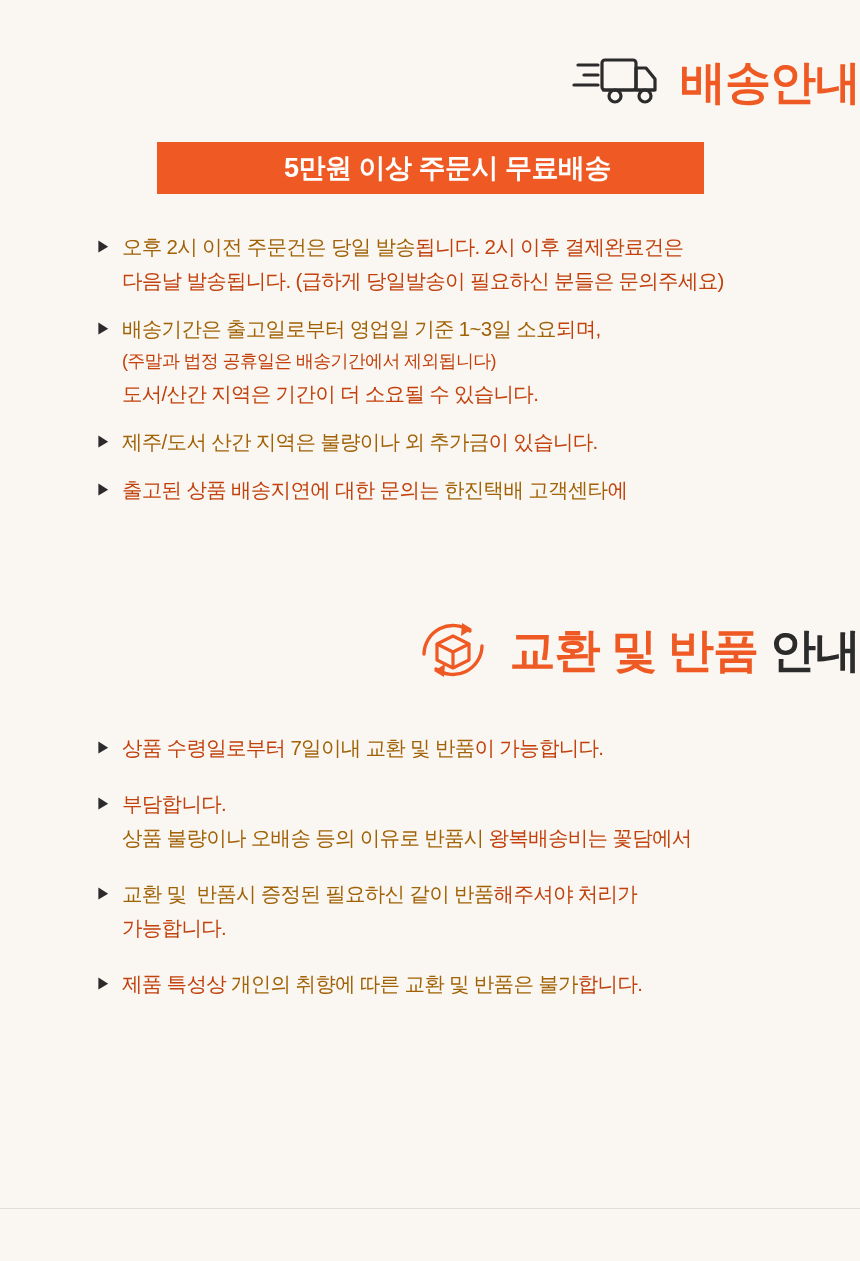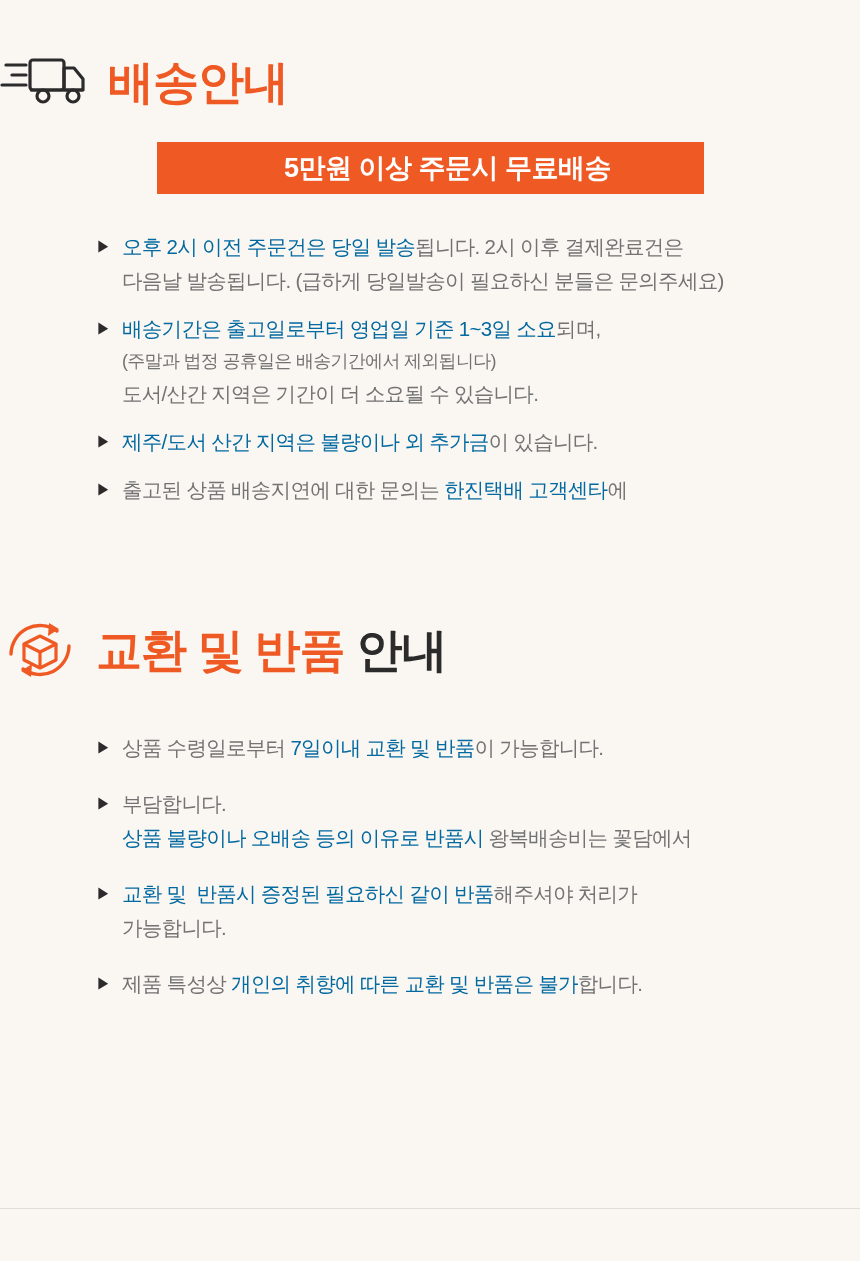--- a/index.html
+++ b/index.html
@@ -25,7 +25,7 @@
   .section-head {
     display: flex;
     align-items: center;
-    justify-content: flex-start;
+    justify-content: flex-end;
     gap: 16px;
   }
   .section-head .icon {

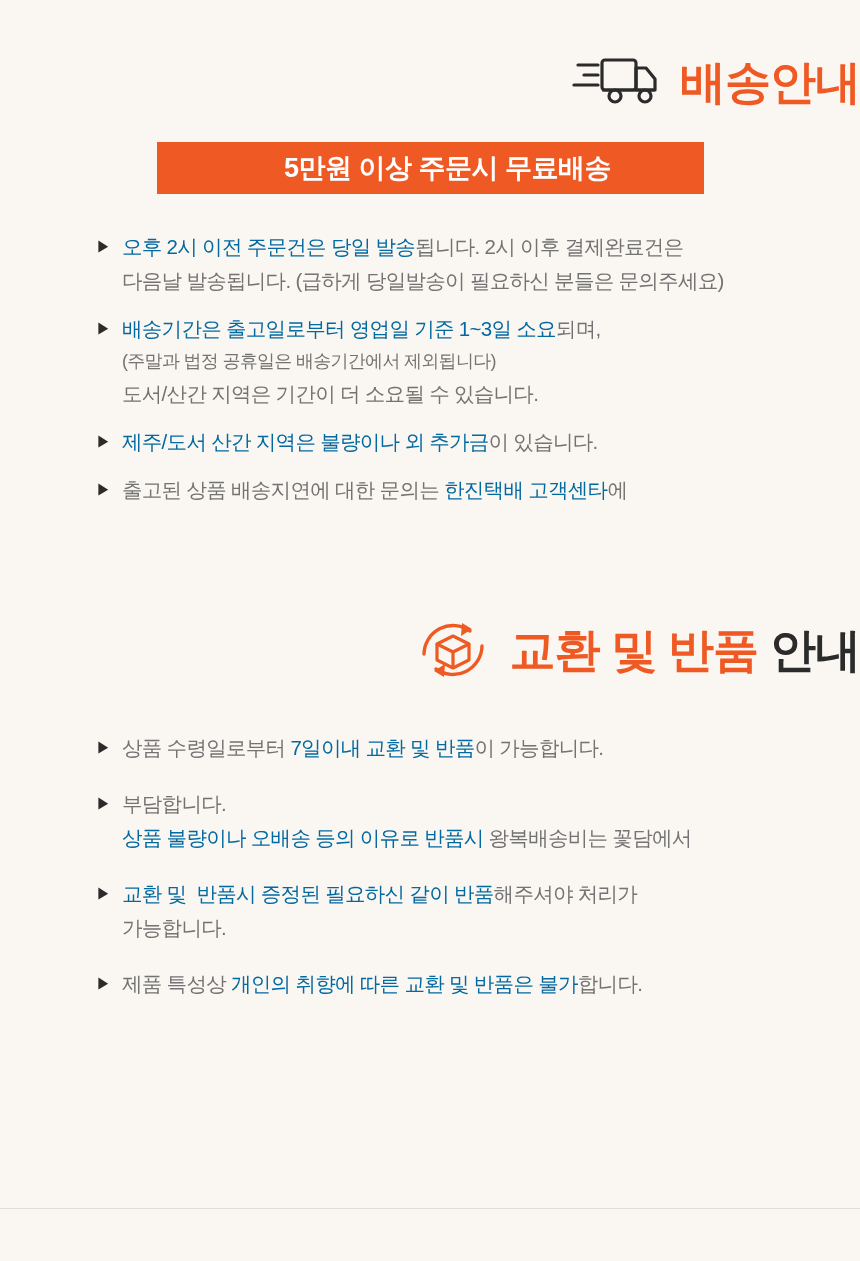--- a/index.html
+++ b/index.html
@@ -92,7 +92,7 @@
     font-size: 18px;
     line-height: 31px;
   }
-  .orange { color: #0369a1; }
+  .orange { color: #a16207; }
   .dark { color: #737373; }
 
   #shipping-list {

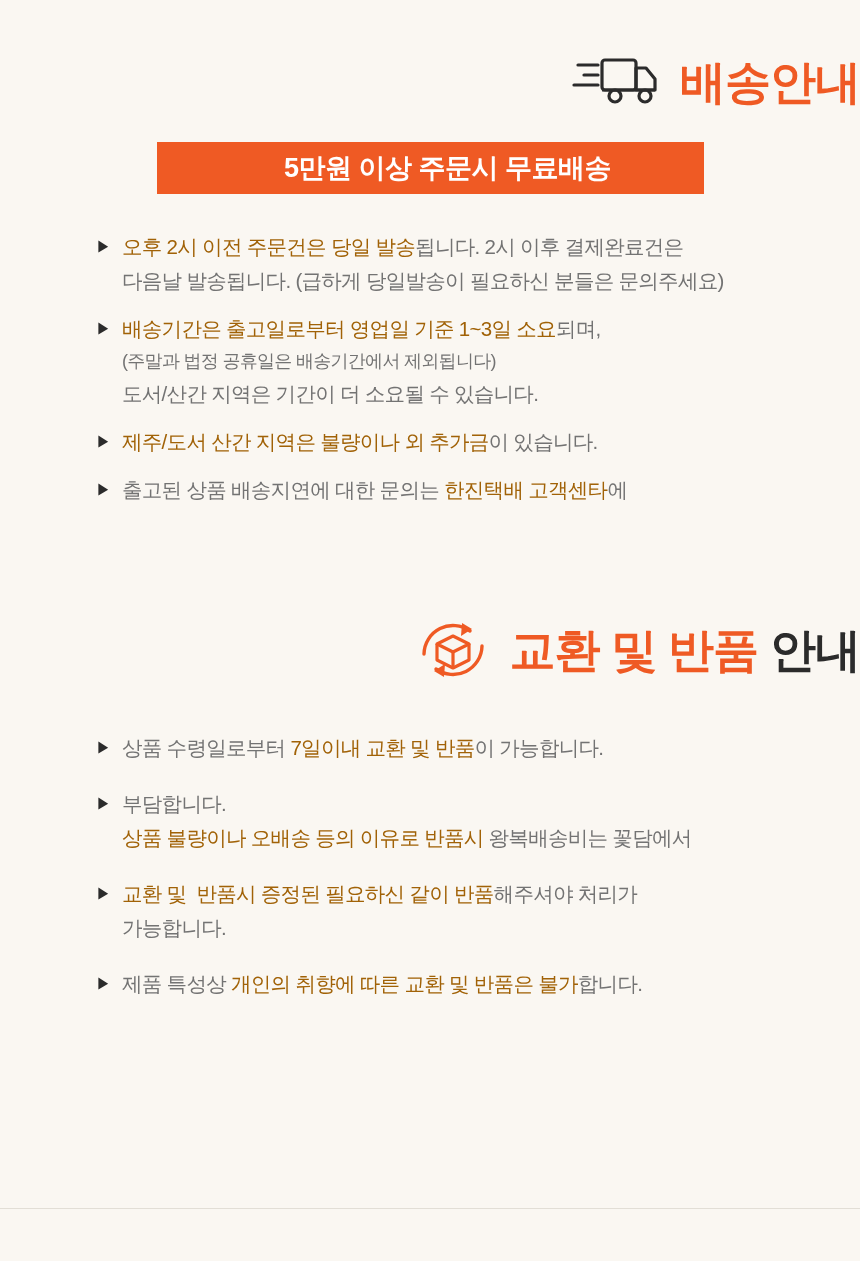--- a/index.html
+++ b/index.html
@@ -93,7 +93,7 @@
     line-height: 31px;
   }
   .orange { color: #a16207; }
-  .dark { color: #737373; }
+  .dark { color: #c2410c; }
 
   #shipping-list {
     margin: 36px 0 0 0;

